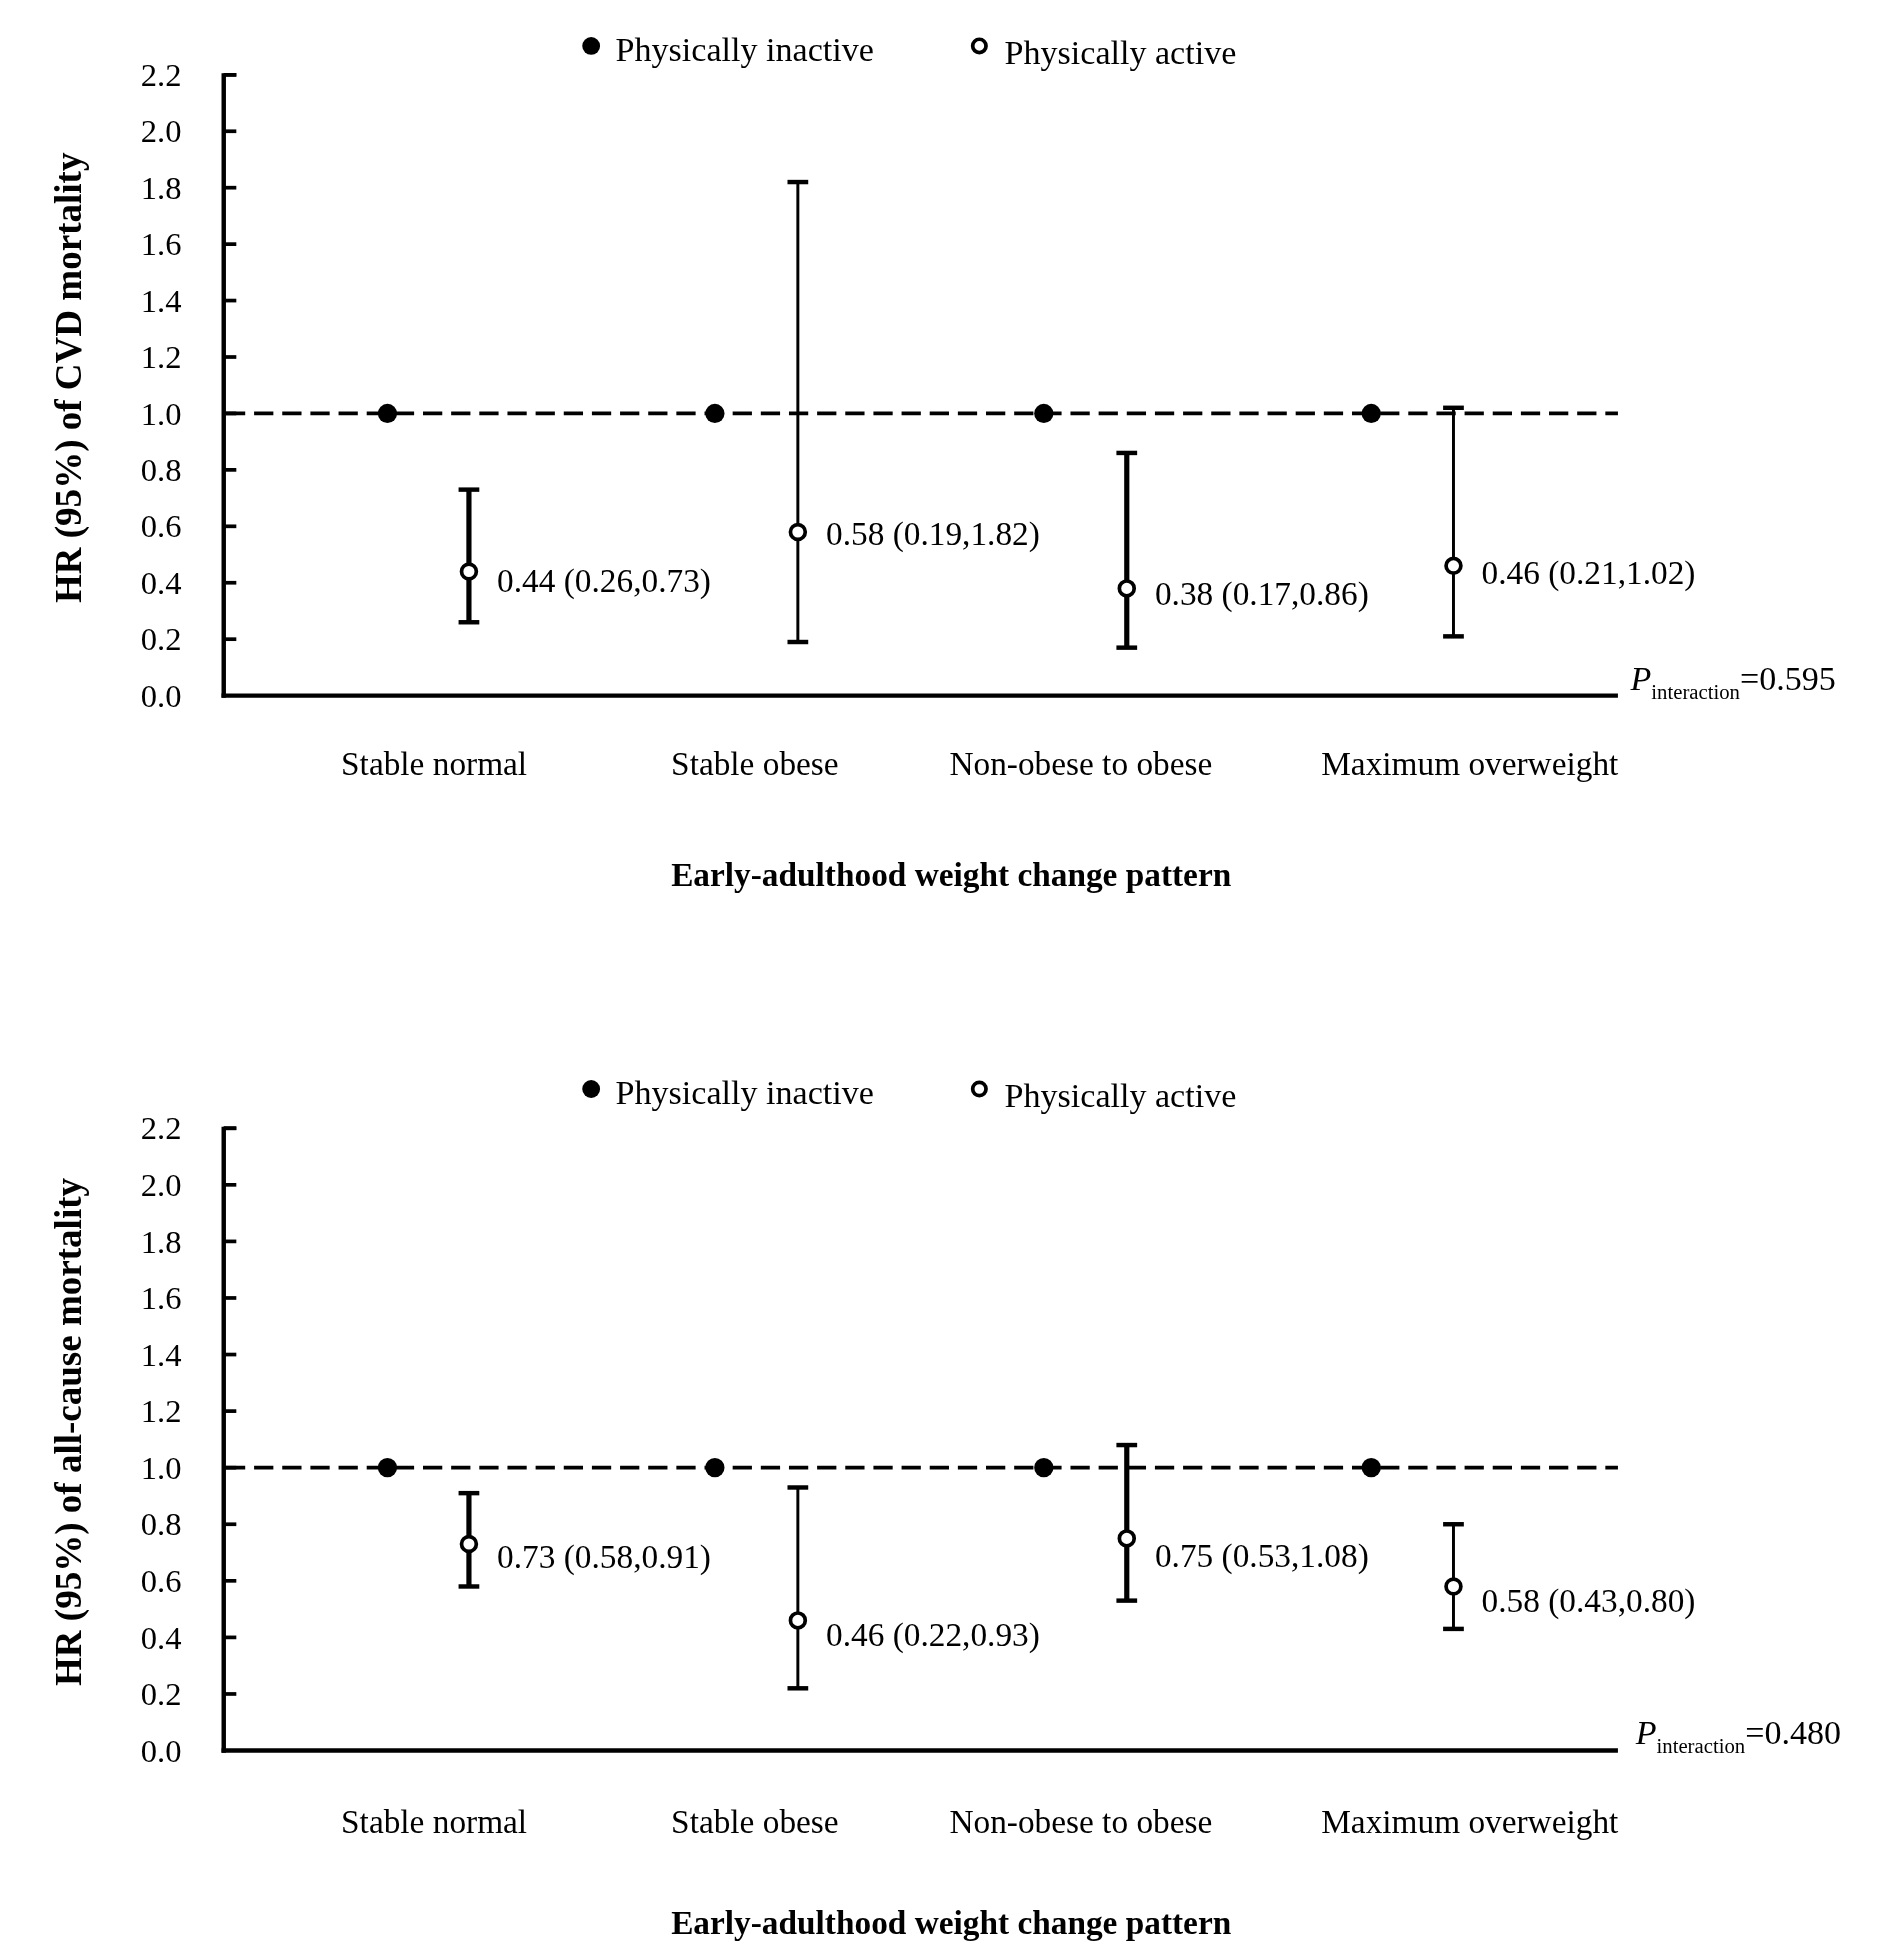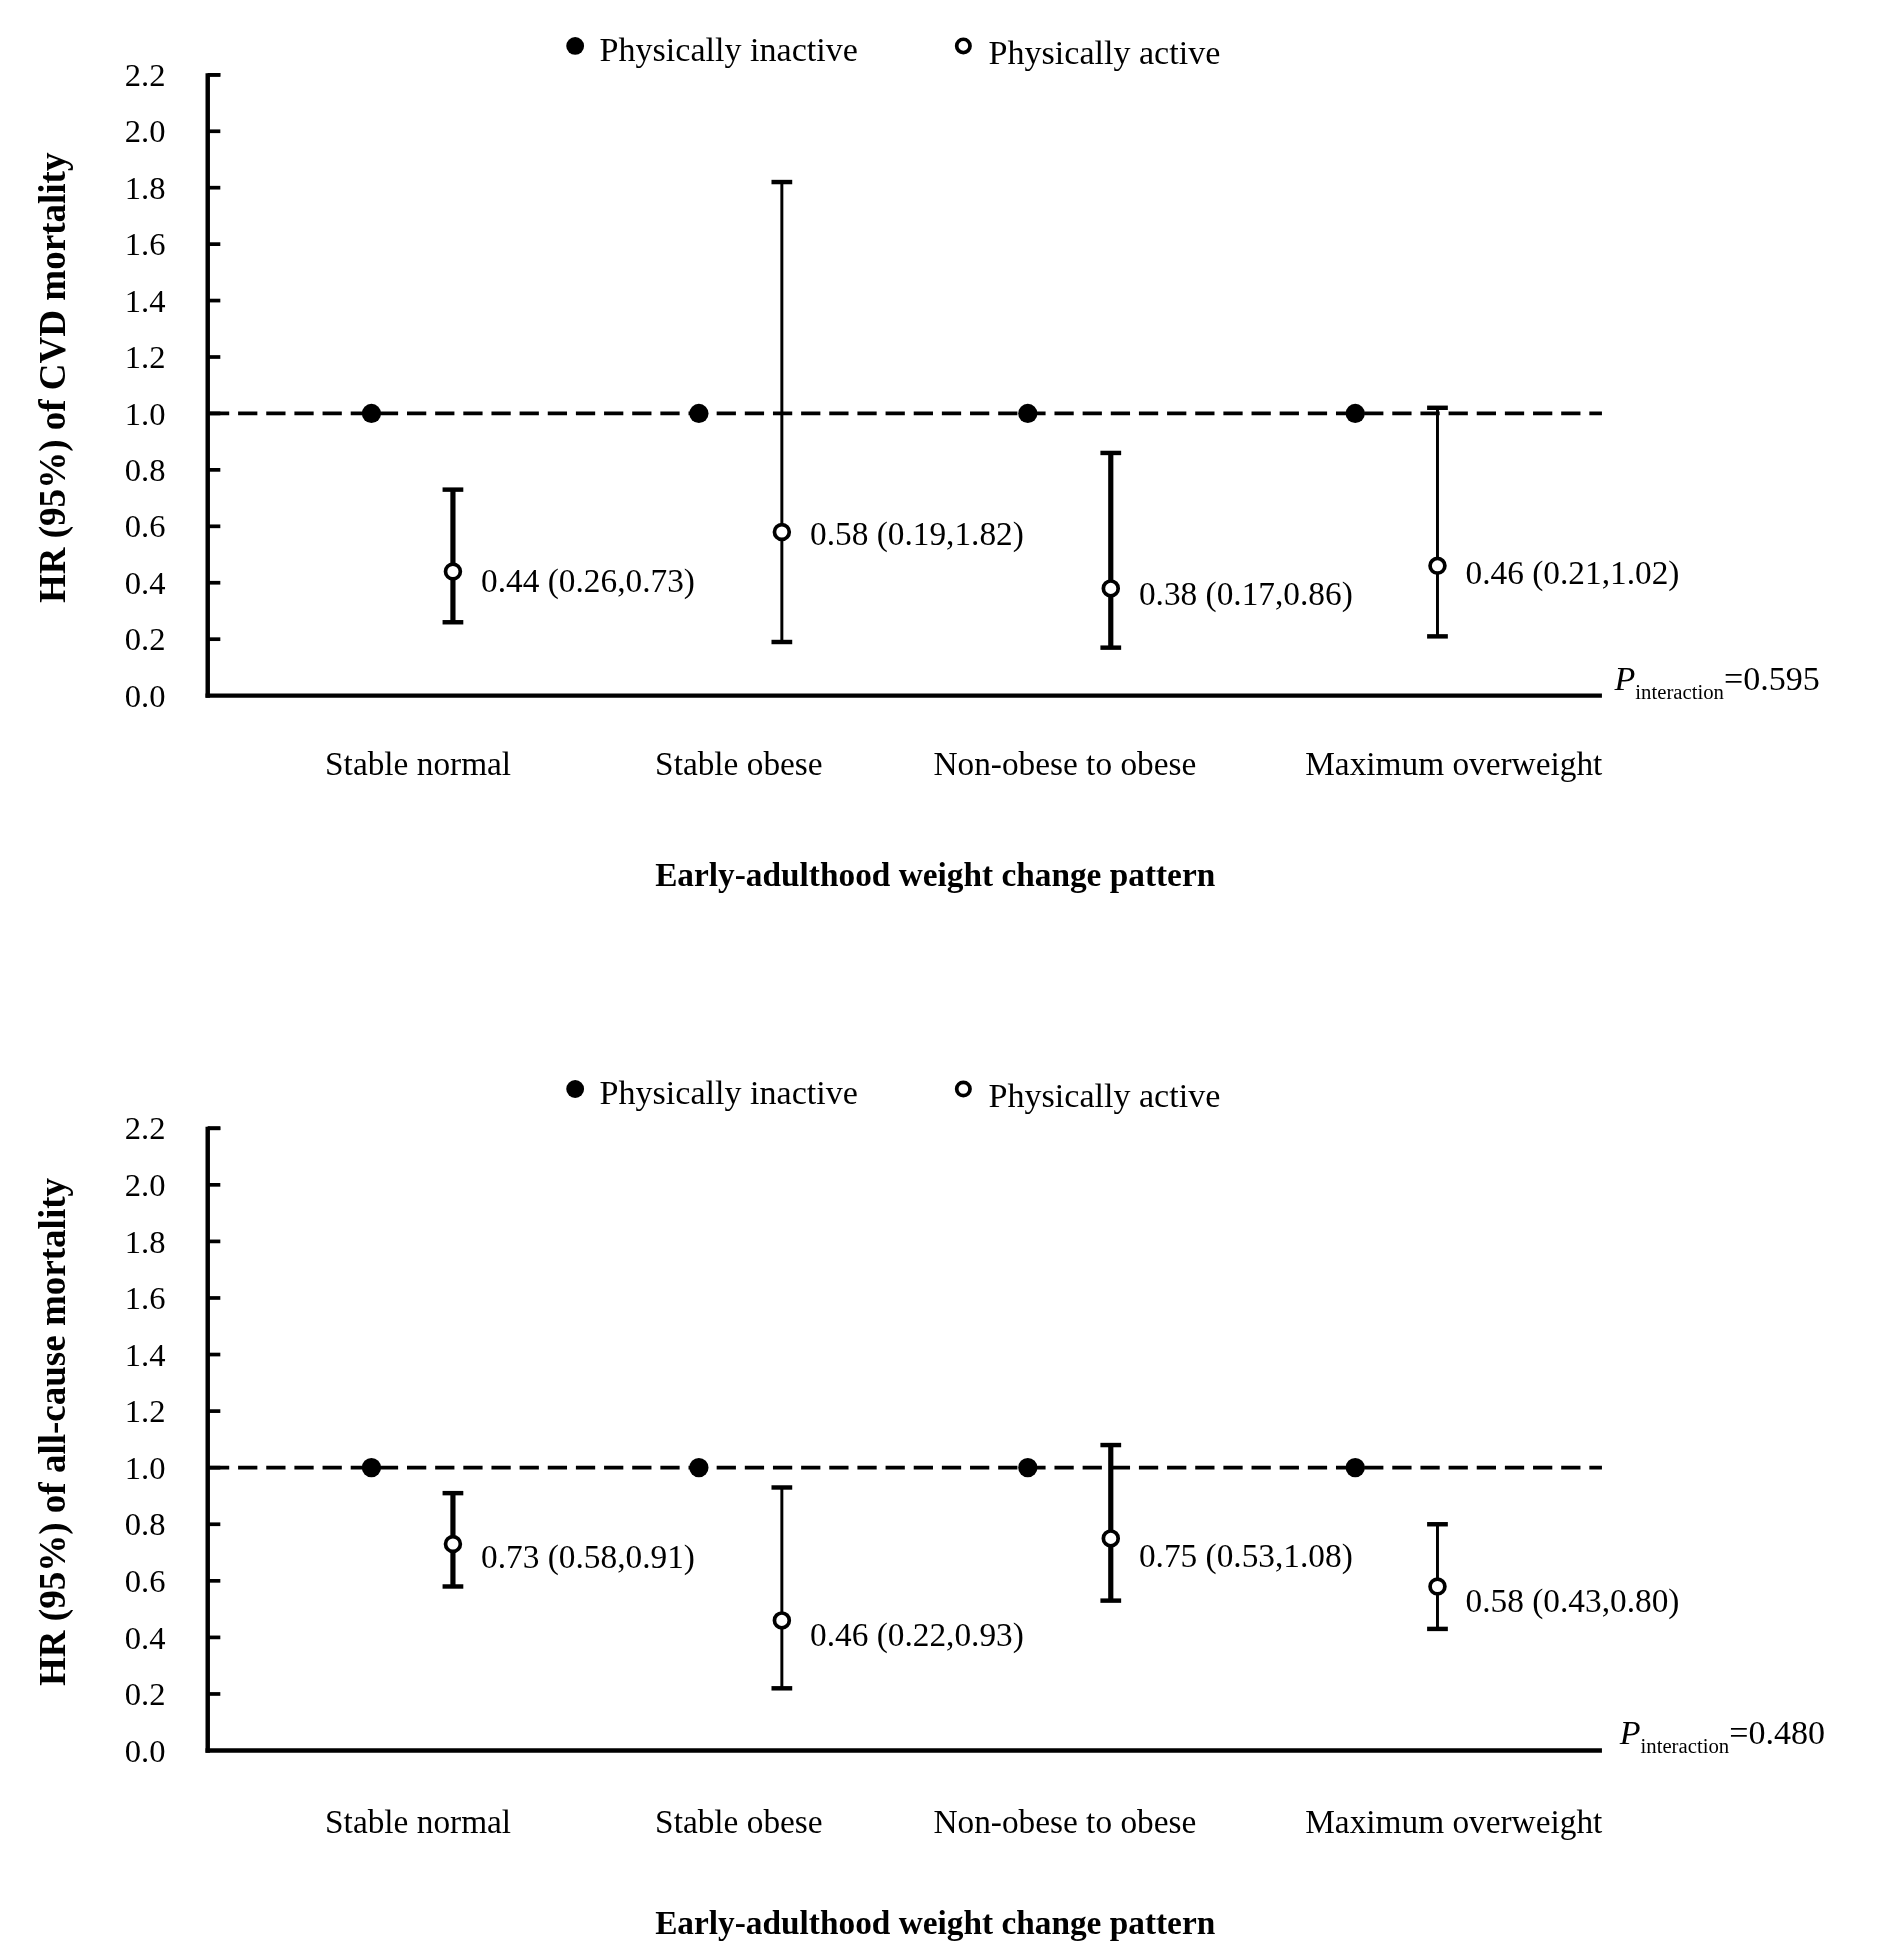--- a/index.html
+++ b/index.html
@@ -4,7 +4,7 @@
 <style>
   html, body { margin: 0; padding: 0; background: #ffffff; }
   body { width: 1883px; height: 1955px; overflow: hidden; }
-  #figure { position: absolute; left: 0; top: 0; width: 1826px; height: 1955px; }
+  #figure { position: absolute; left: 0; top: 0; width: 1826px; height: 1955px; padding-left: 16px; }
   svg text { font-family: "Liberation Serif", "DejaVu Serif", serif; fill: #000000; }
   .tick-label { font-size: 44px; }
   .cat-label { font-size: 45px; }

